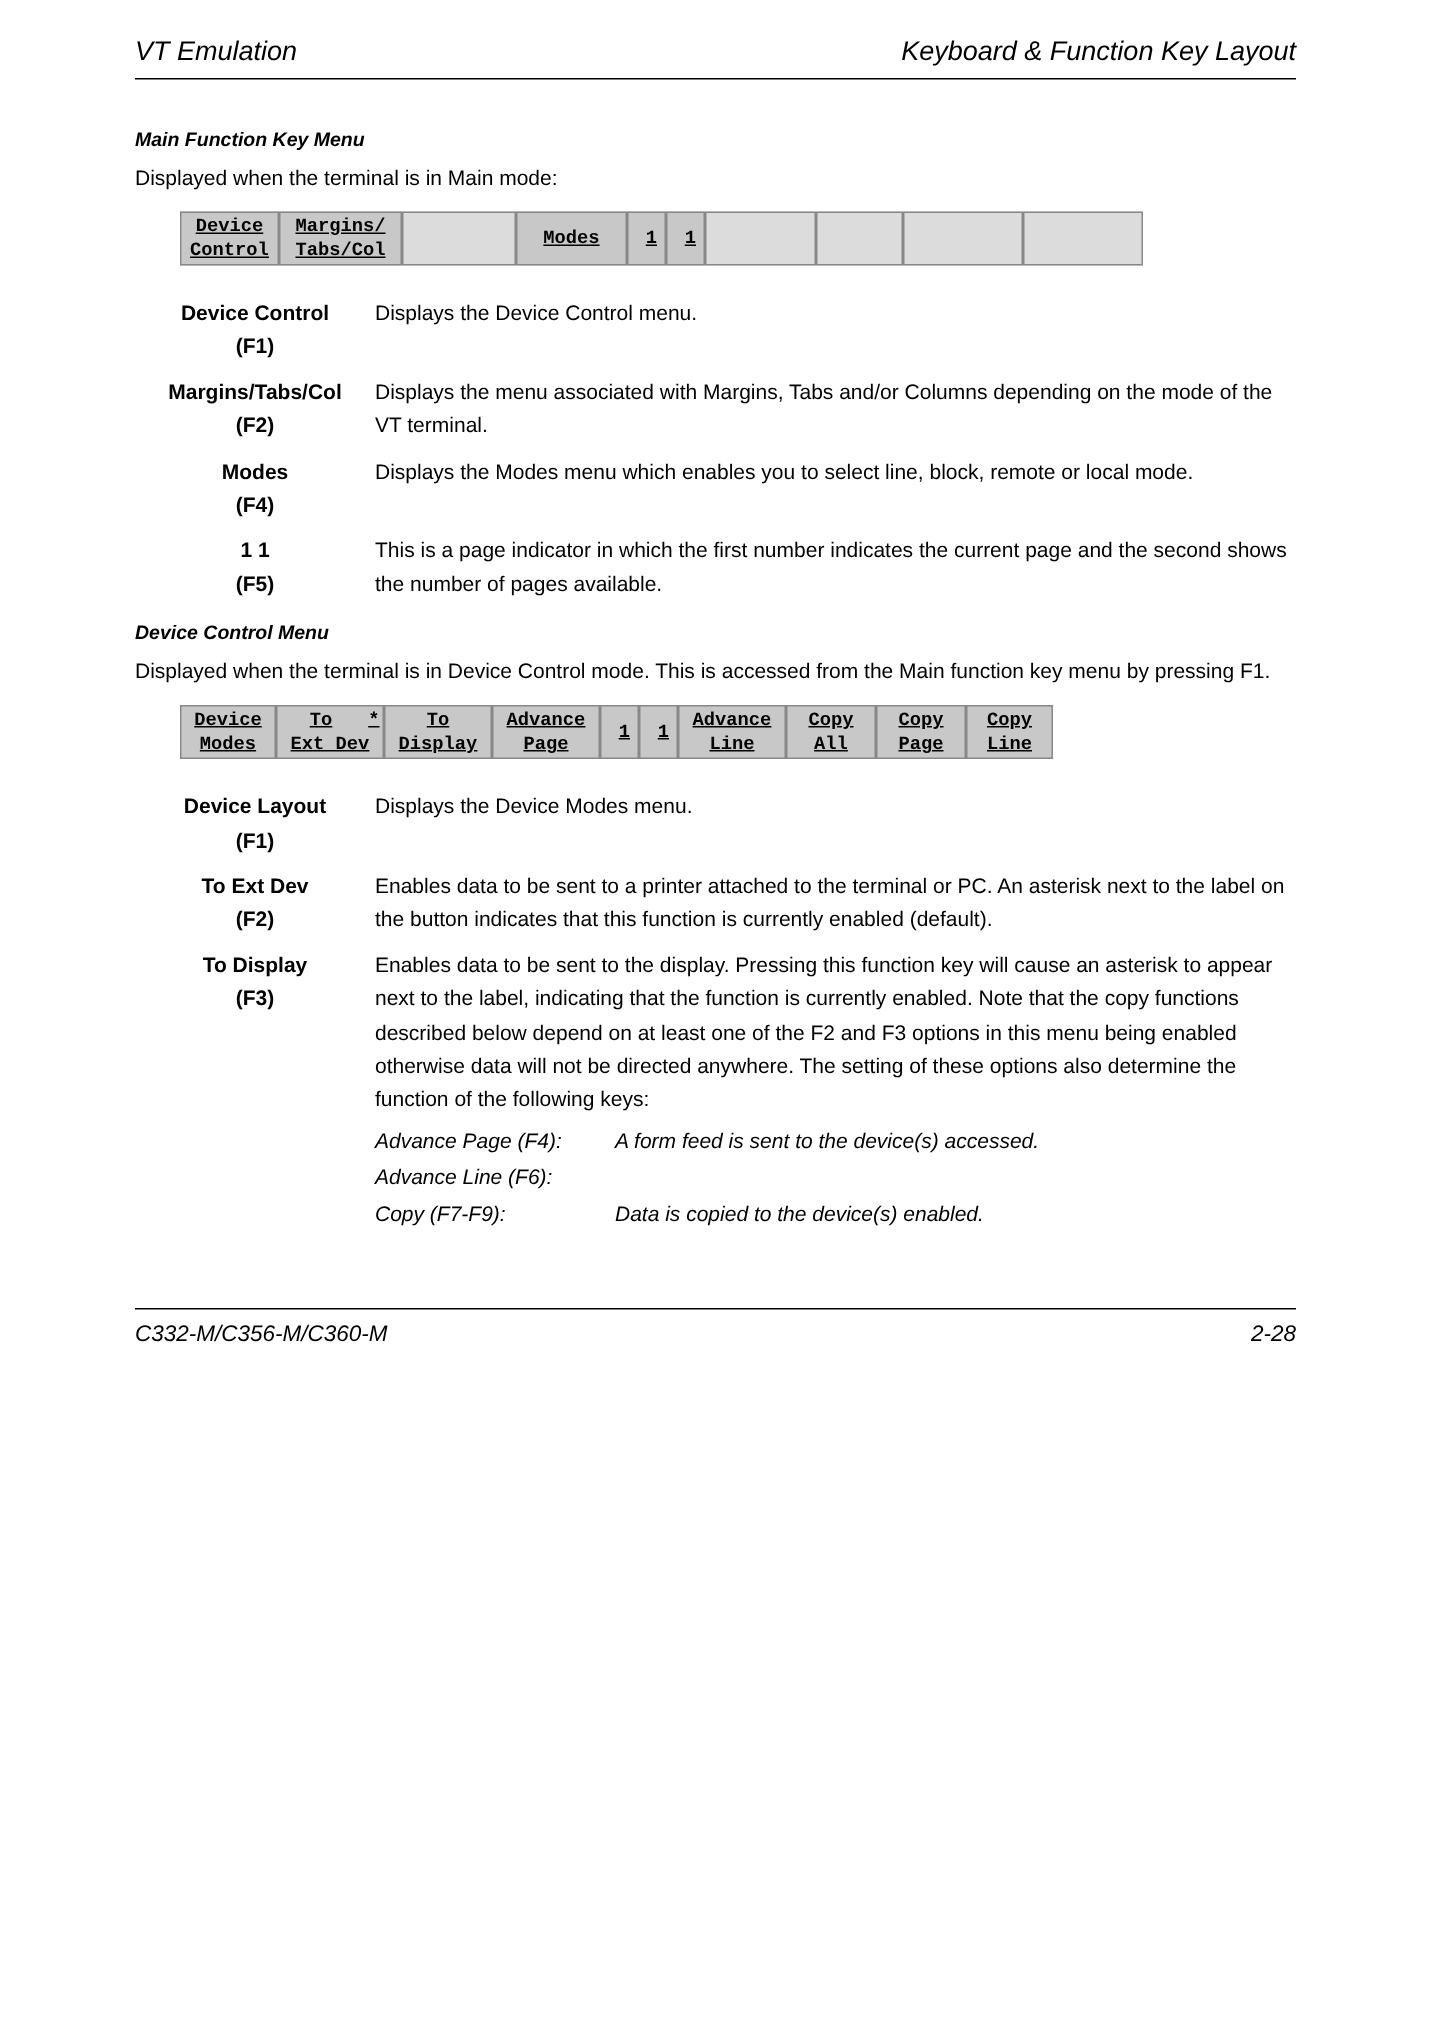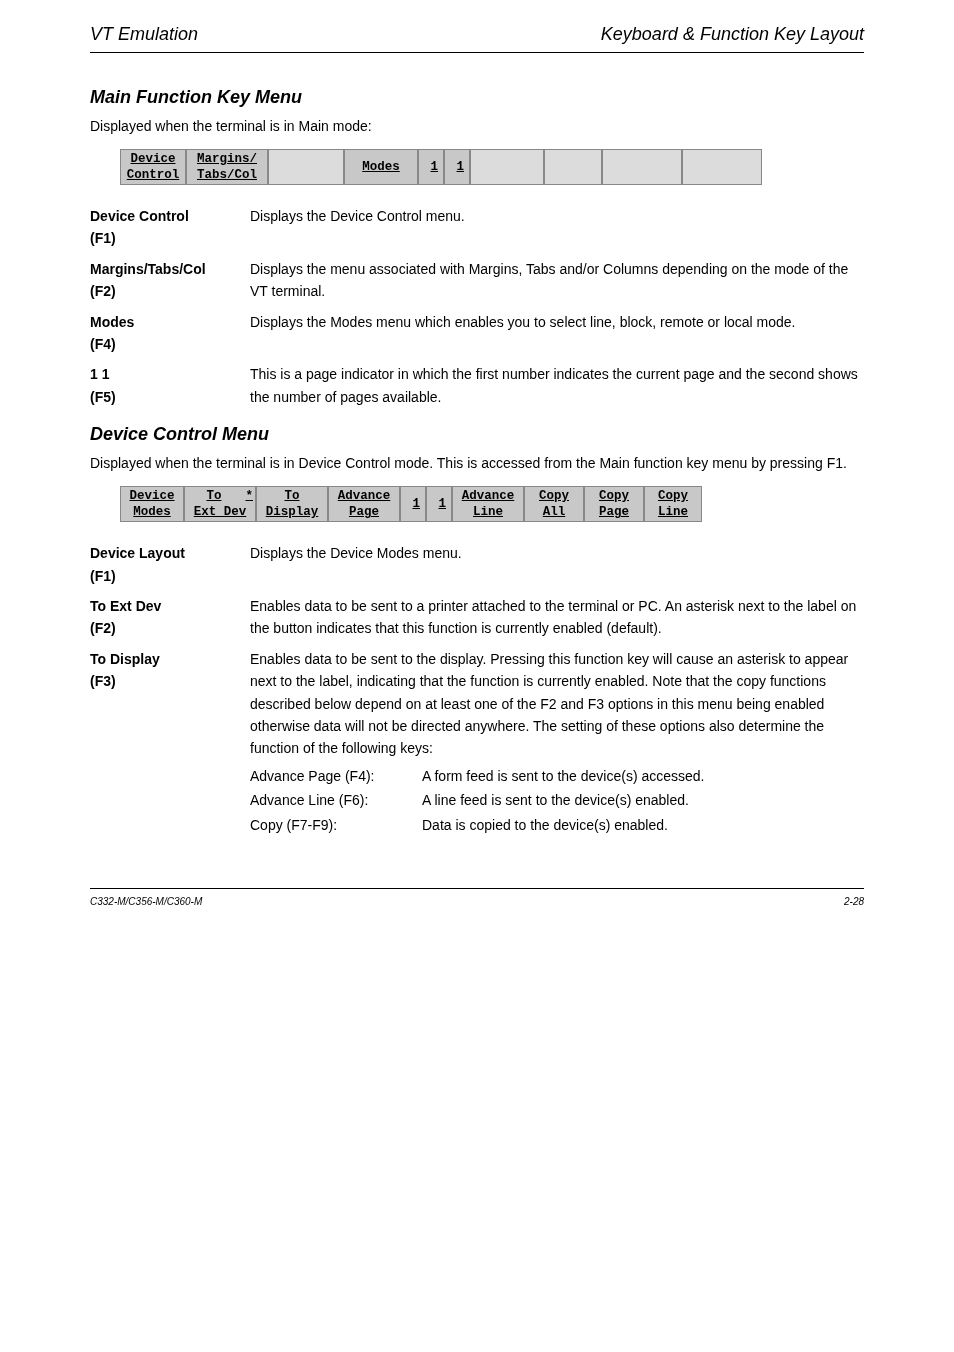--- a/index.html
+++ b/index.html
@@ -32,7 +32,7 @@
       font-size: 10px;
     }
     h3.section-title {
-      font-size: 18px;
+      font-size: 13px;
       font-weight: bold;
       font-style: italic;
       margin-top: 12px;

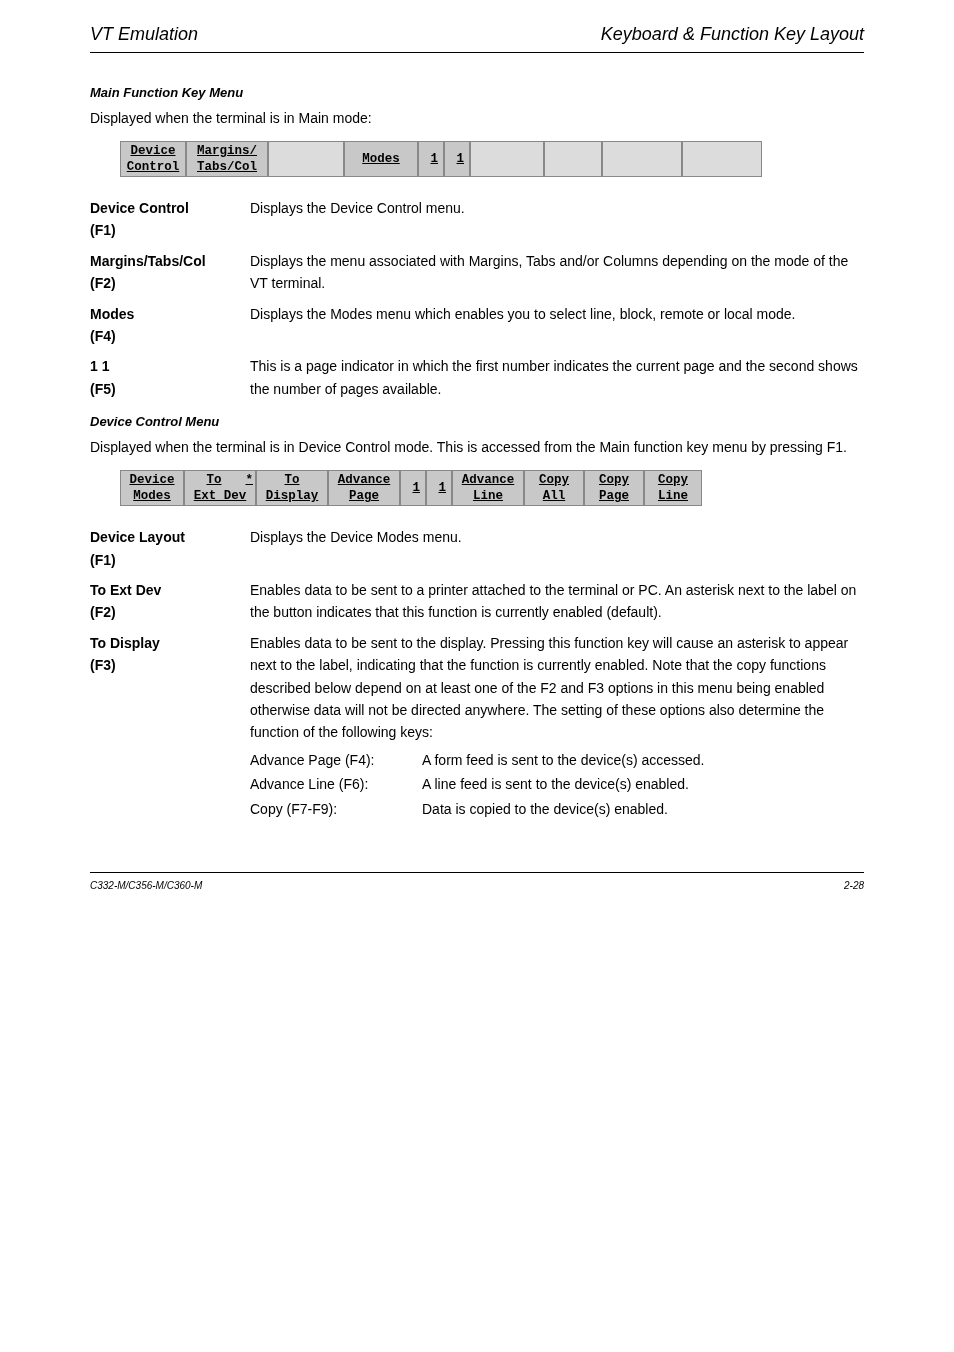--- a/index.html
+++ b/index.html
@@ -86,7 +86,7 @@
     .w2-f8 { width: 60px; }
     .w2-f9 { width: 58px; }
     .term-def { display: flex; margin-bottom: 8px; }
-    .term-def .term { width: 160px; font-weight: bold; flex-shrink: 0; }
+    .term-def .term { width: 160px; font-weight: bold; flex-shrink: 0; text-align: center; }
     .term-def .def { flex: 1; }
     .sub-list { margin: 5px 0 12px 0; }
     .sub-list .line { display: flex; margin-bottom: 2px; gap: 12px; }

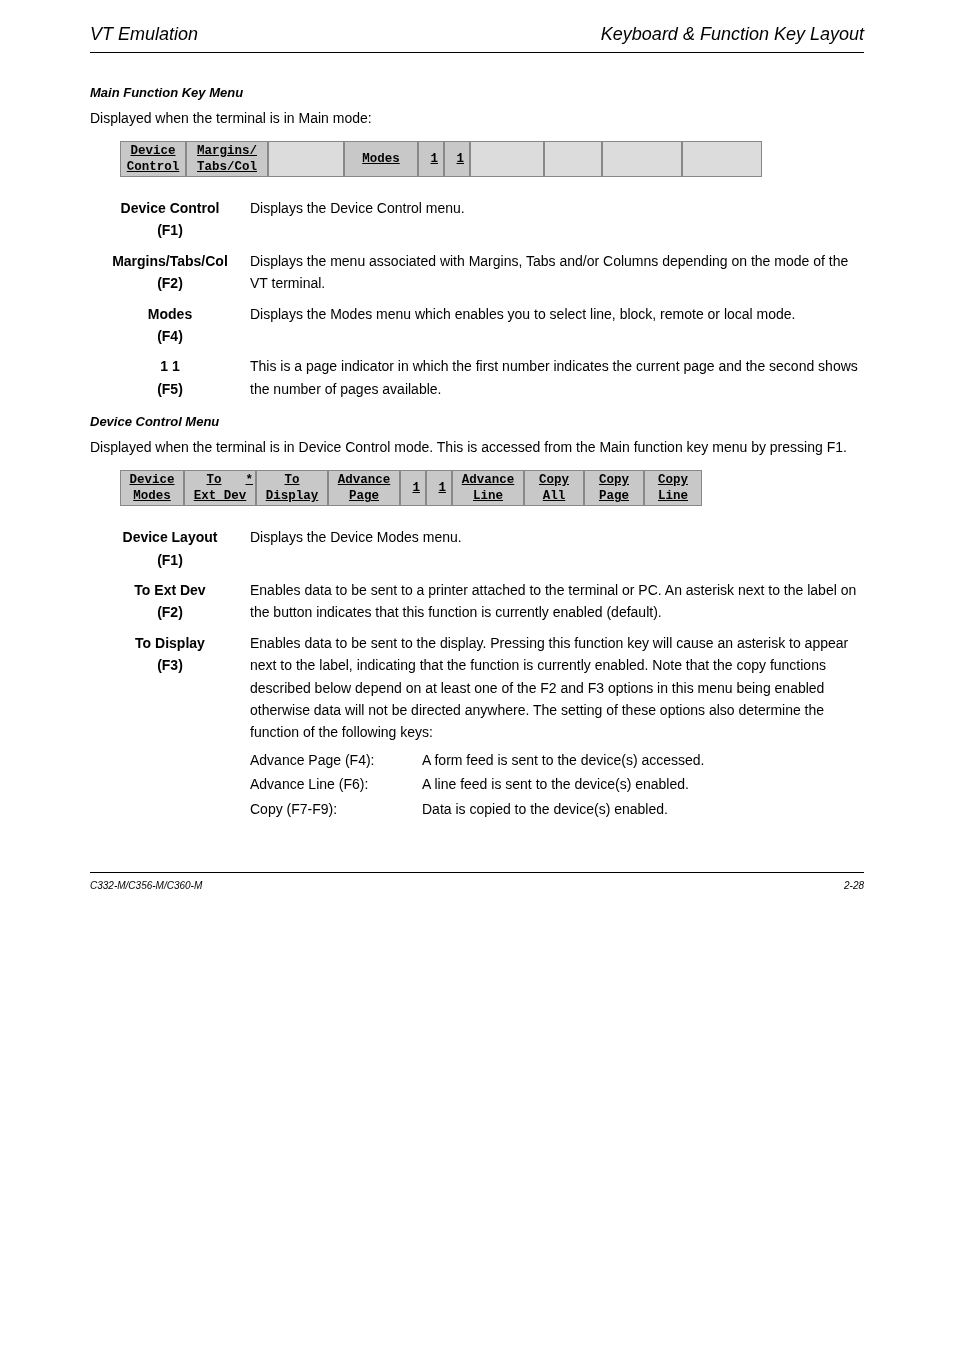--- a/index.html
+++ b/index.html
@@ -89,7 +89,7 @@
     .term-def .term { width: 160px; font-weight: bold; flex-shrink: 0; text-align: center; }
     .term-def .def { flex: 1; }
     .sub-list { margin: 5px 0 12px 0; }
-    .sub-list .line { display: flex; margin-bottom: 2px; gap: 12px; }
+    .sub-list .line { display: flex; font-style: italic; margin-bottom: 2px; }
     .sub-list .line .lbl { width: 160px; flex-shrink: 0; }
     .sub-list .line .txt { flex: 1; }
   </style>

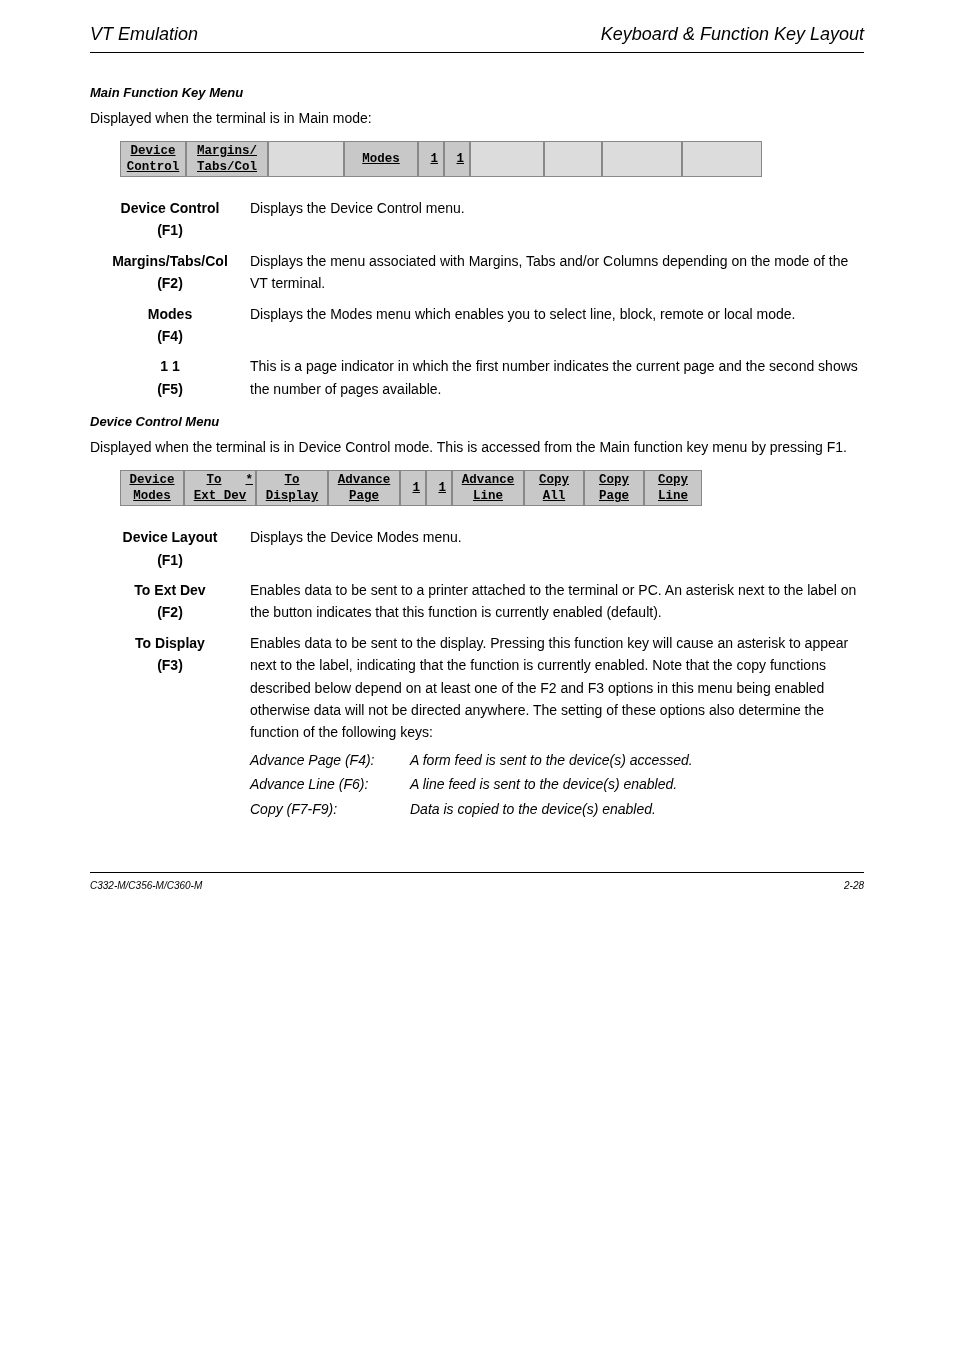--- a/index.html
+++ b/index.html
@@ -237,7 +237,6 @@
           </div>
           <div class="line">
             <span class="lbl">Advance Line (F6):</span>
-            <span class="txt">A line feed is sent to the device(s) enabled.</span>
           </div>
           <div class="line">
             <span class="lbl">Copy (F7-F9):</span>

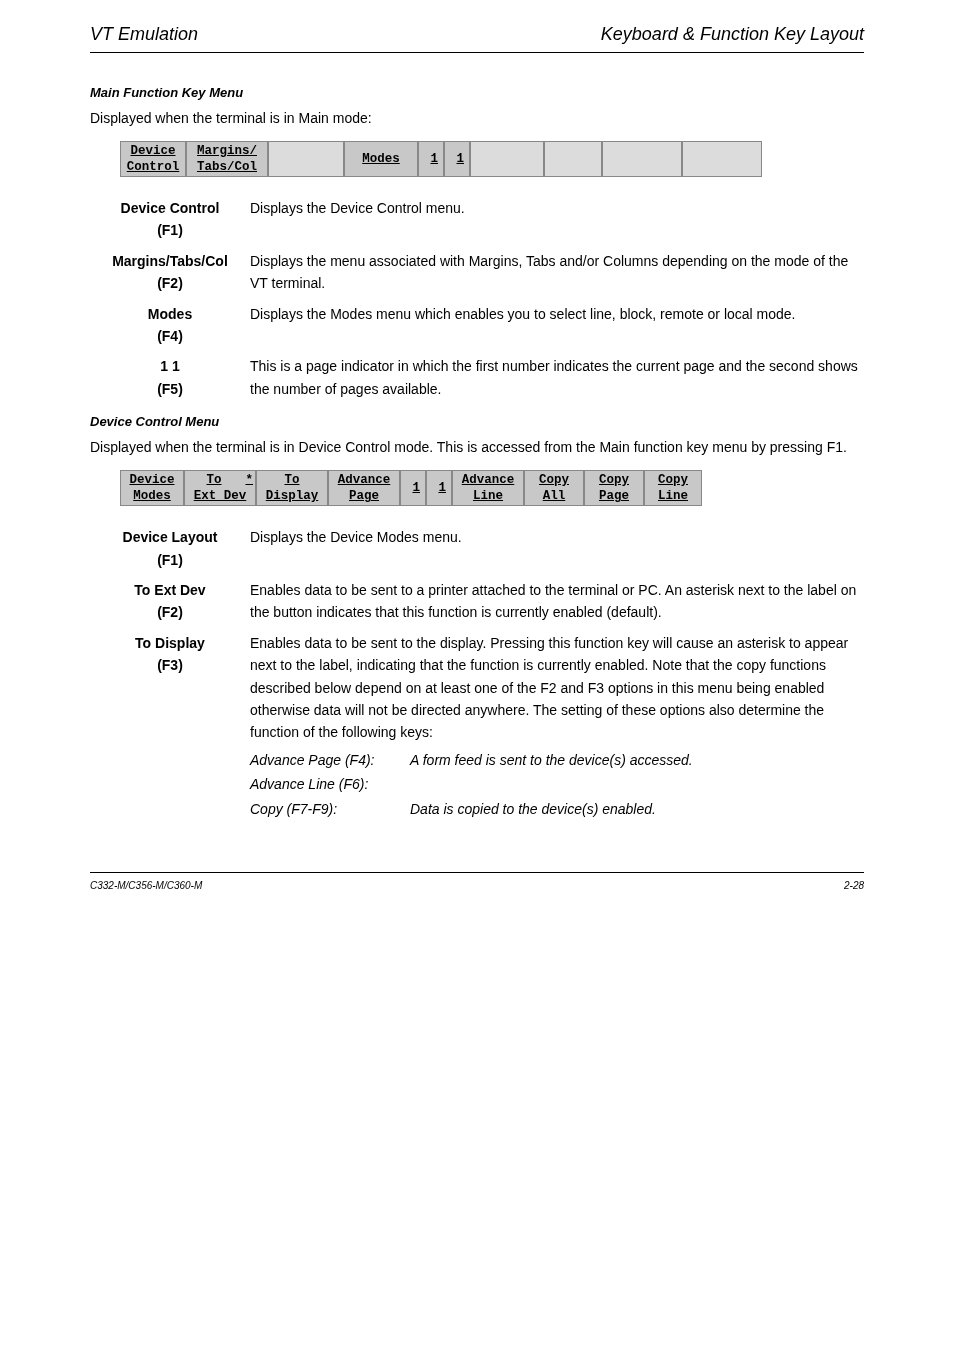--- a/index.html
+++ b/index.html
@@ -29,7 +29,7 @@
       padding-top: 5px;
       margin-top: 40px;
       font-style: italic;
-      font-size: 10px;
+      font-size: 15px;
     }
     h3.section-title {
       font-size: 13px;

